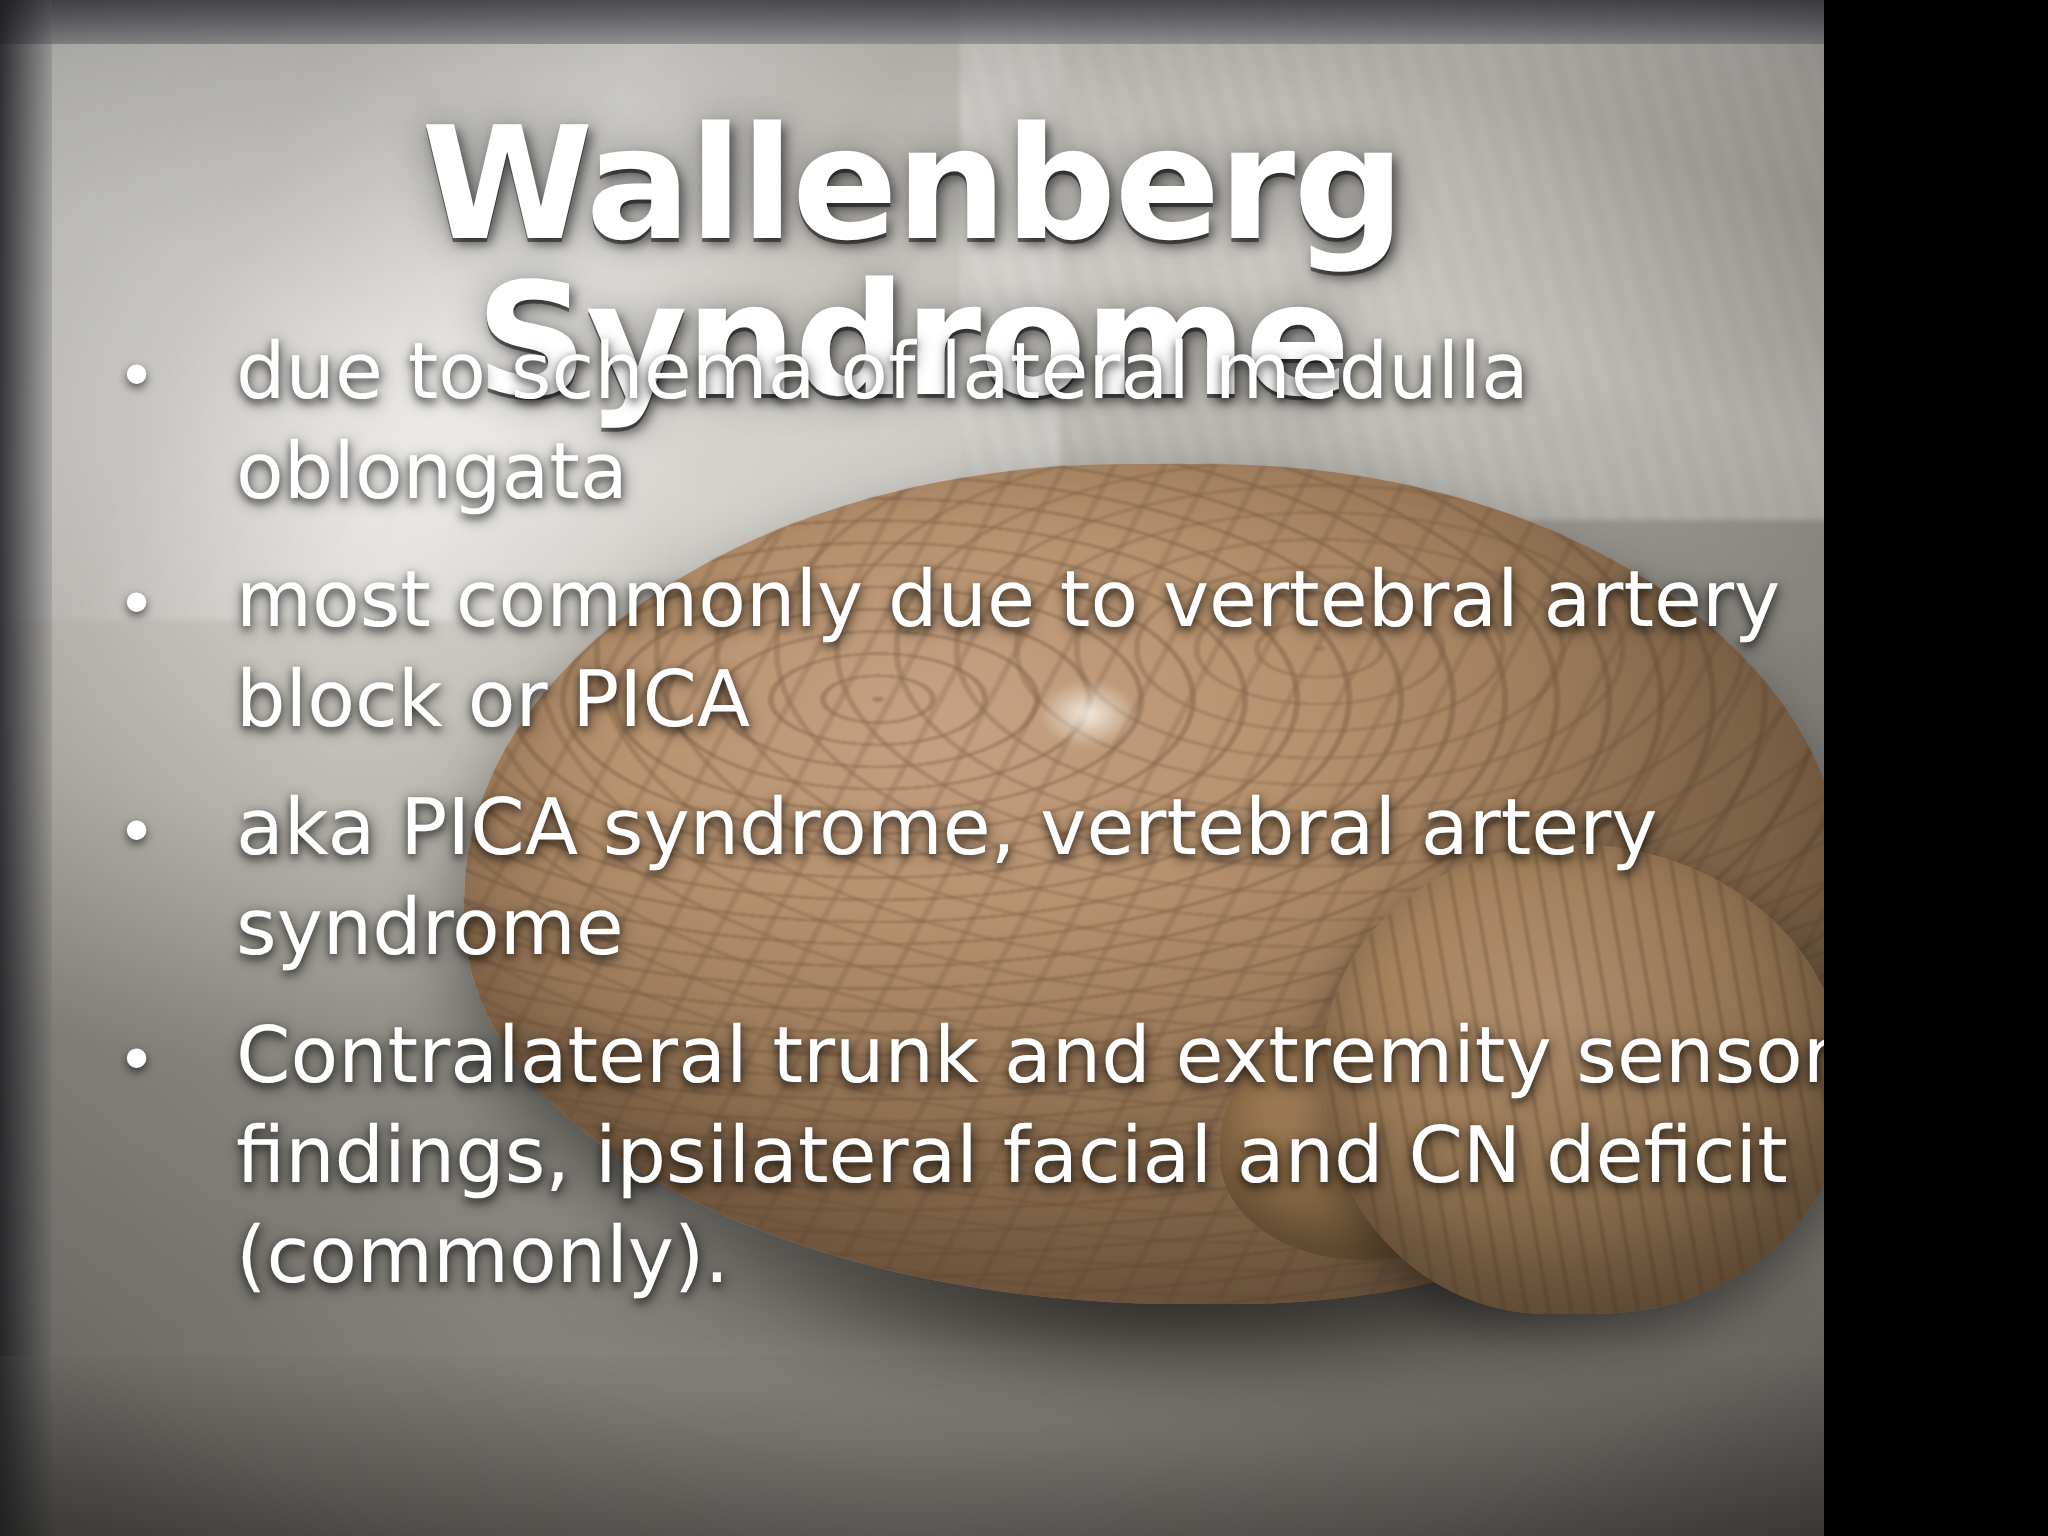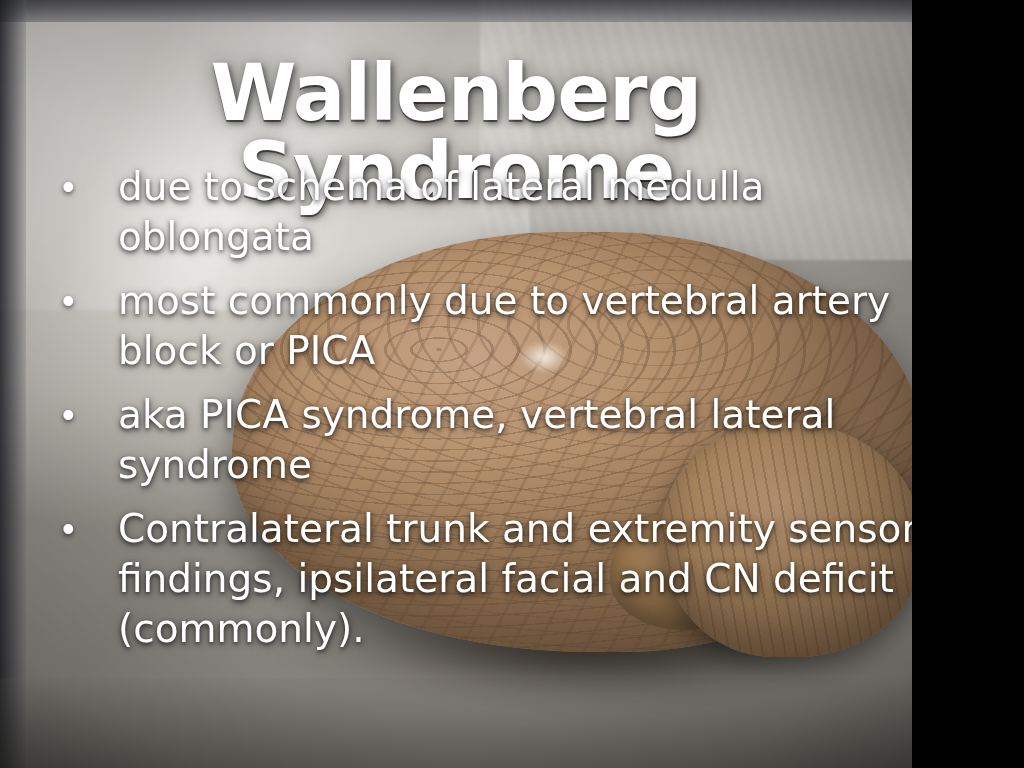--- a/index.html
+++ b/index.html
@@ -242,7 +242,7 @@
     </li>
     <li class="bullet">
       <span class="bullet-dot">•</span>
-      <span class="bullet-text">aka PICA syndrome, vertebral lateral syndrome</span>
+      <span class="bullet-text">aka PICA syndrome, vertebral artery syndrome</span>
     </li>
     <li class="bullet">
       <span class="bullet-dot">•</span>

